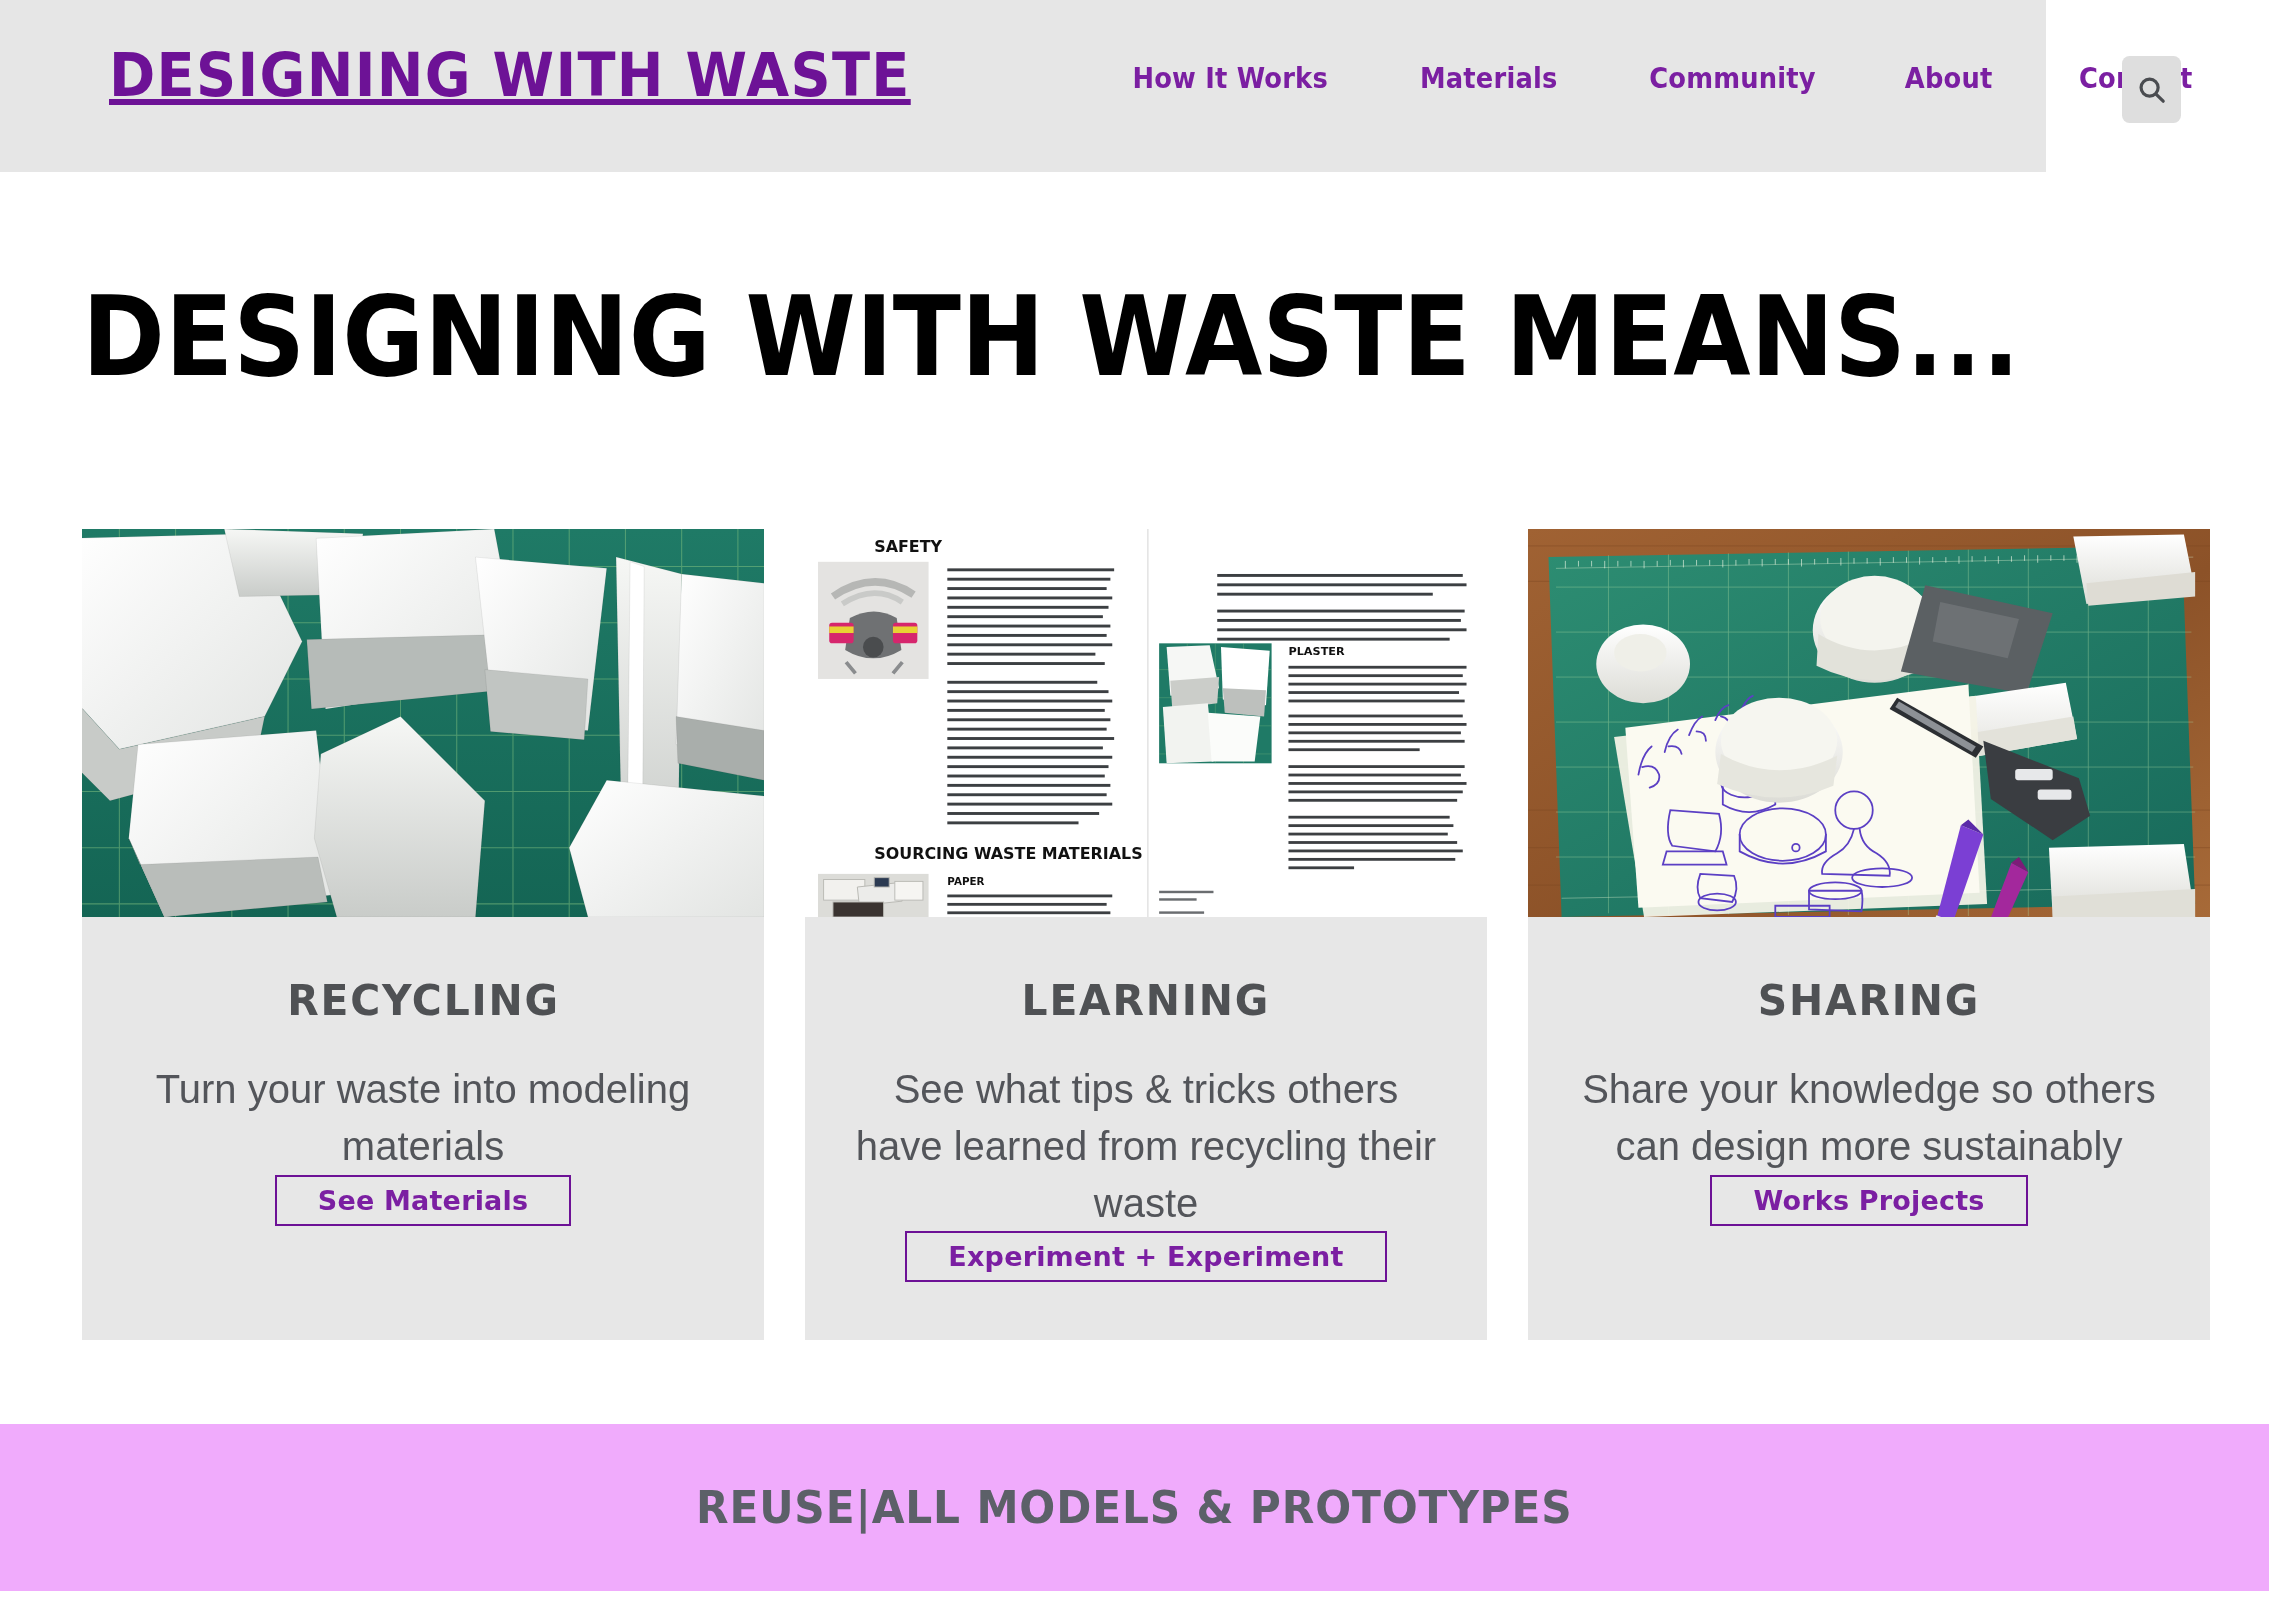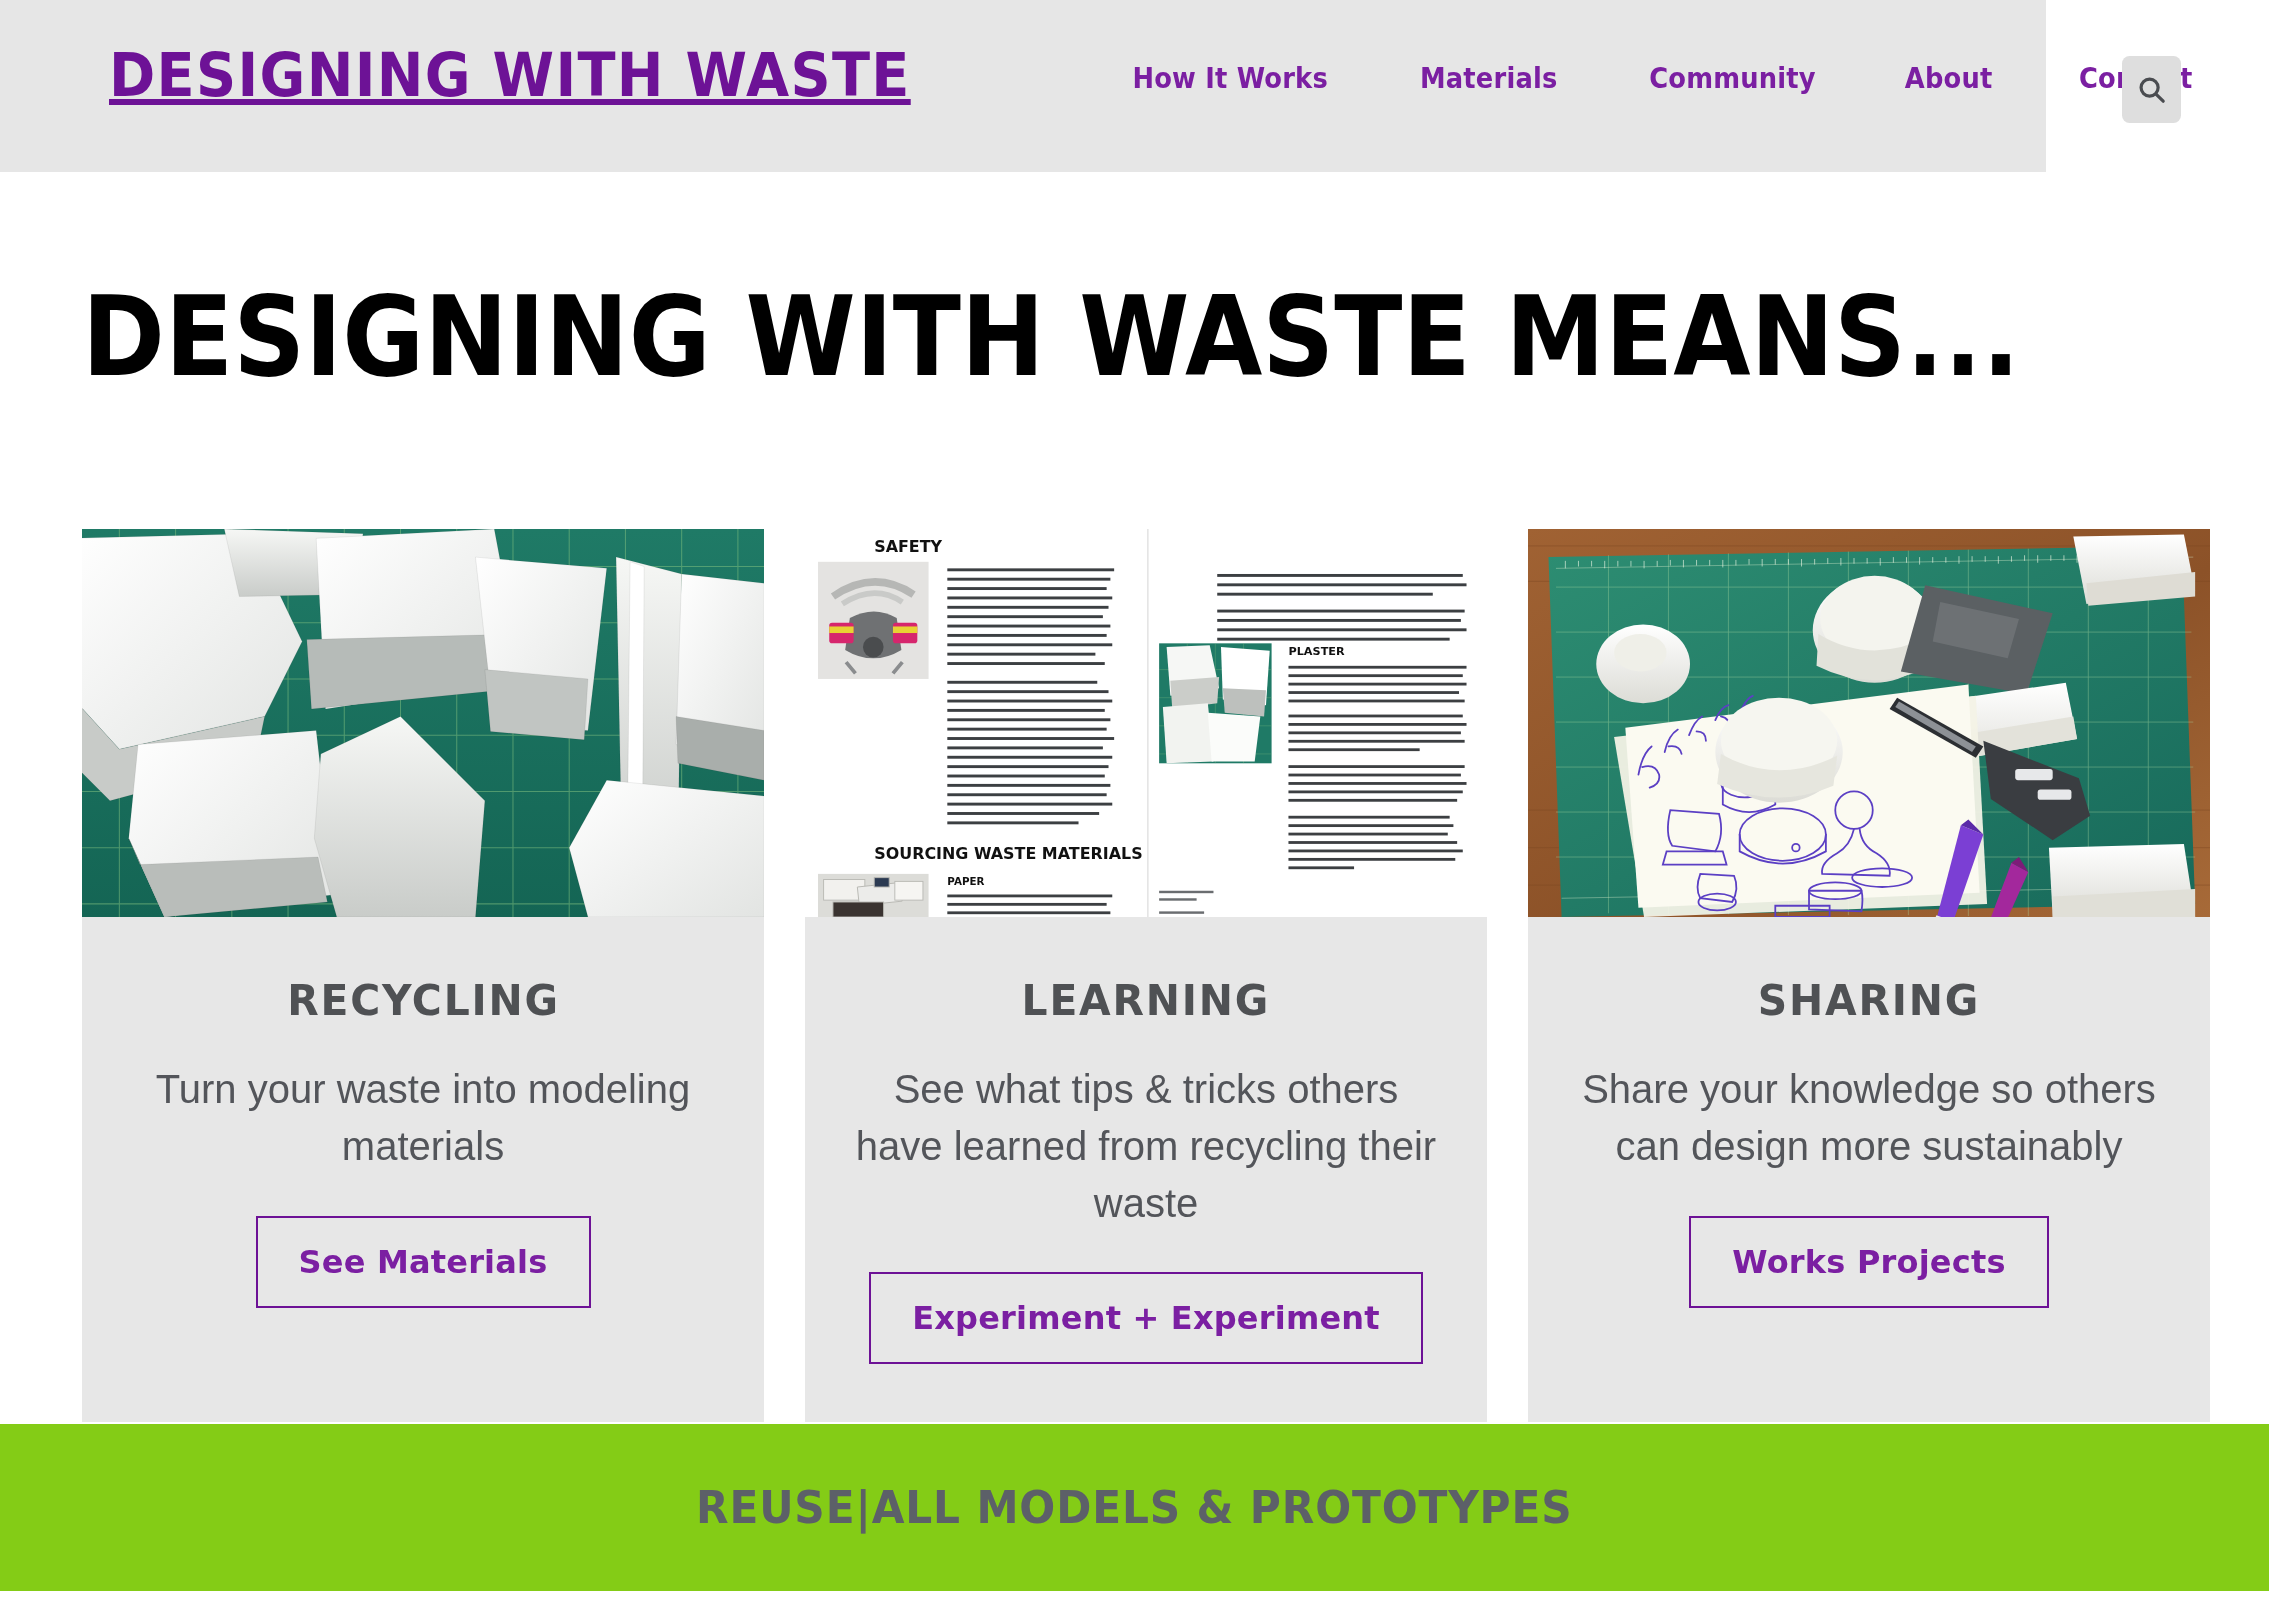--- a/index.html
+++ b/index.html
@@ -160,16 +160,15 @@
   }
 
   .card-cta {
-    margin-top: 41px;
     display: inline-block;
     border: 2.8px solid #6d1296;
     background: transparent;
     color: #7b1fa2;
     font-family: "DejaVu Sans", sans-serif;
     font-weight: 600;
-    font-size: 32px;
+    font-size: 27px;
     letter-spacing: 0.2px;
-    padding: 28px 41px;
+    padding: 10px 41px;
     cursor: pointer;
     line-height: 1;
     white-space: nowrap;

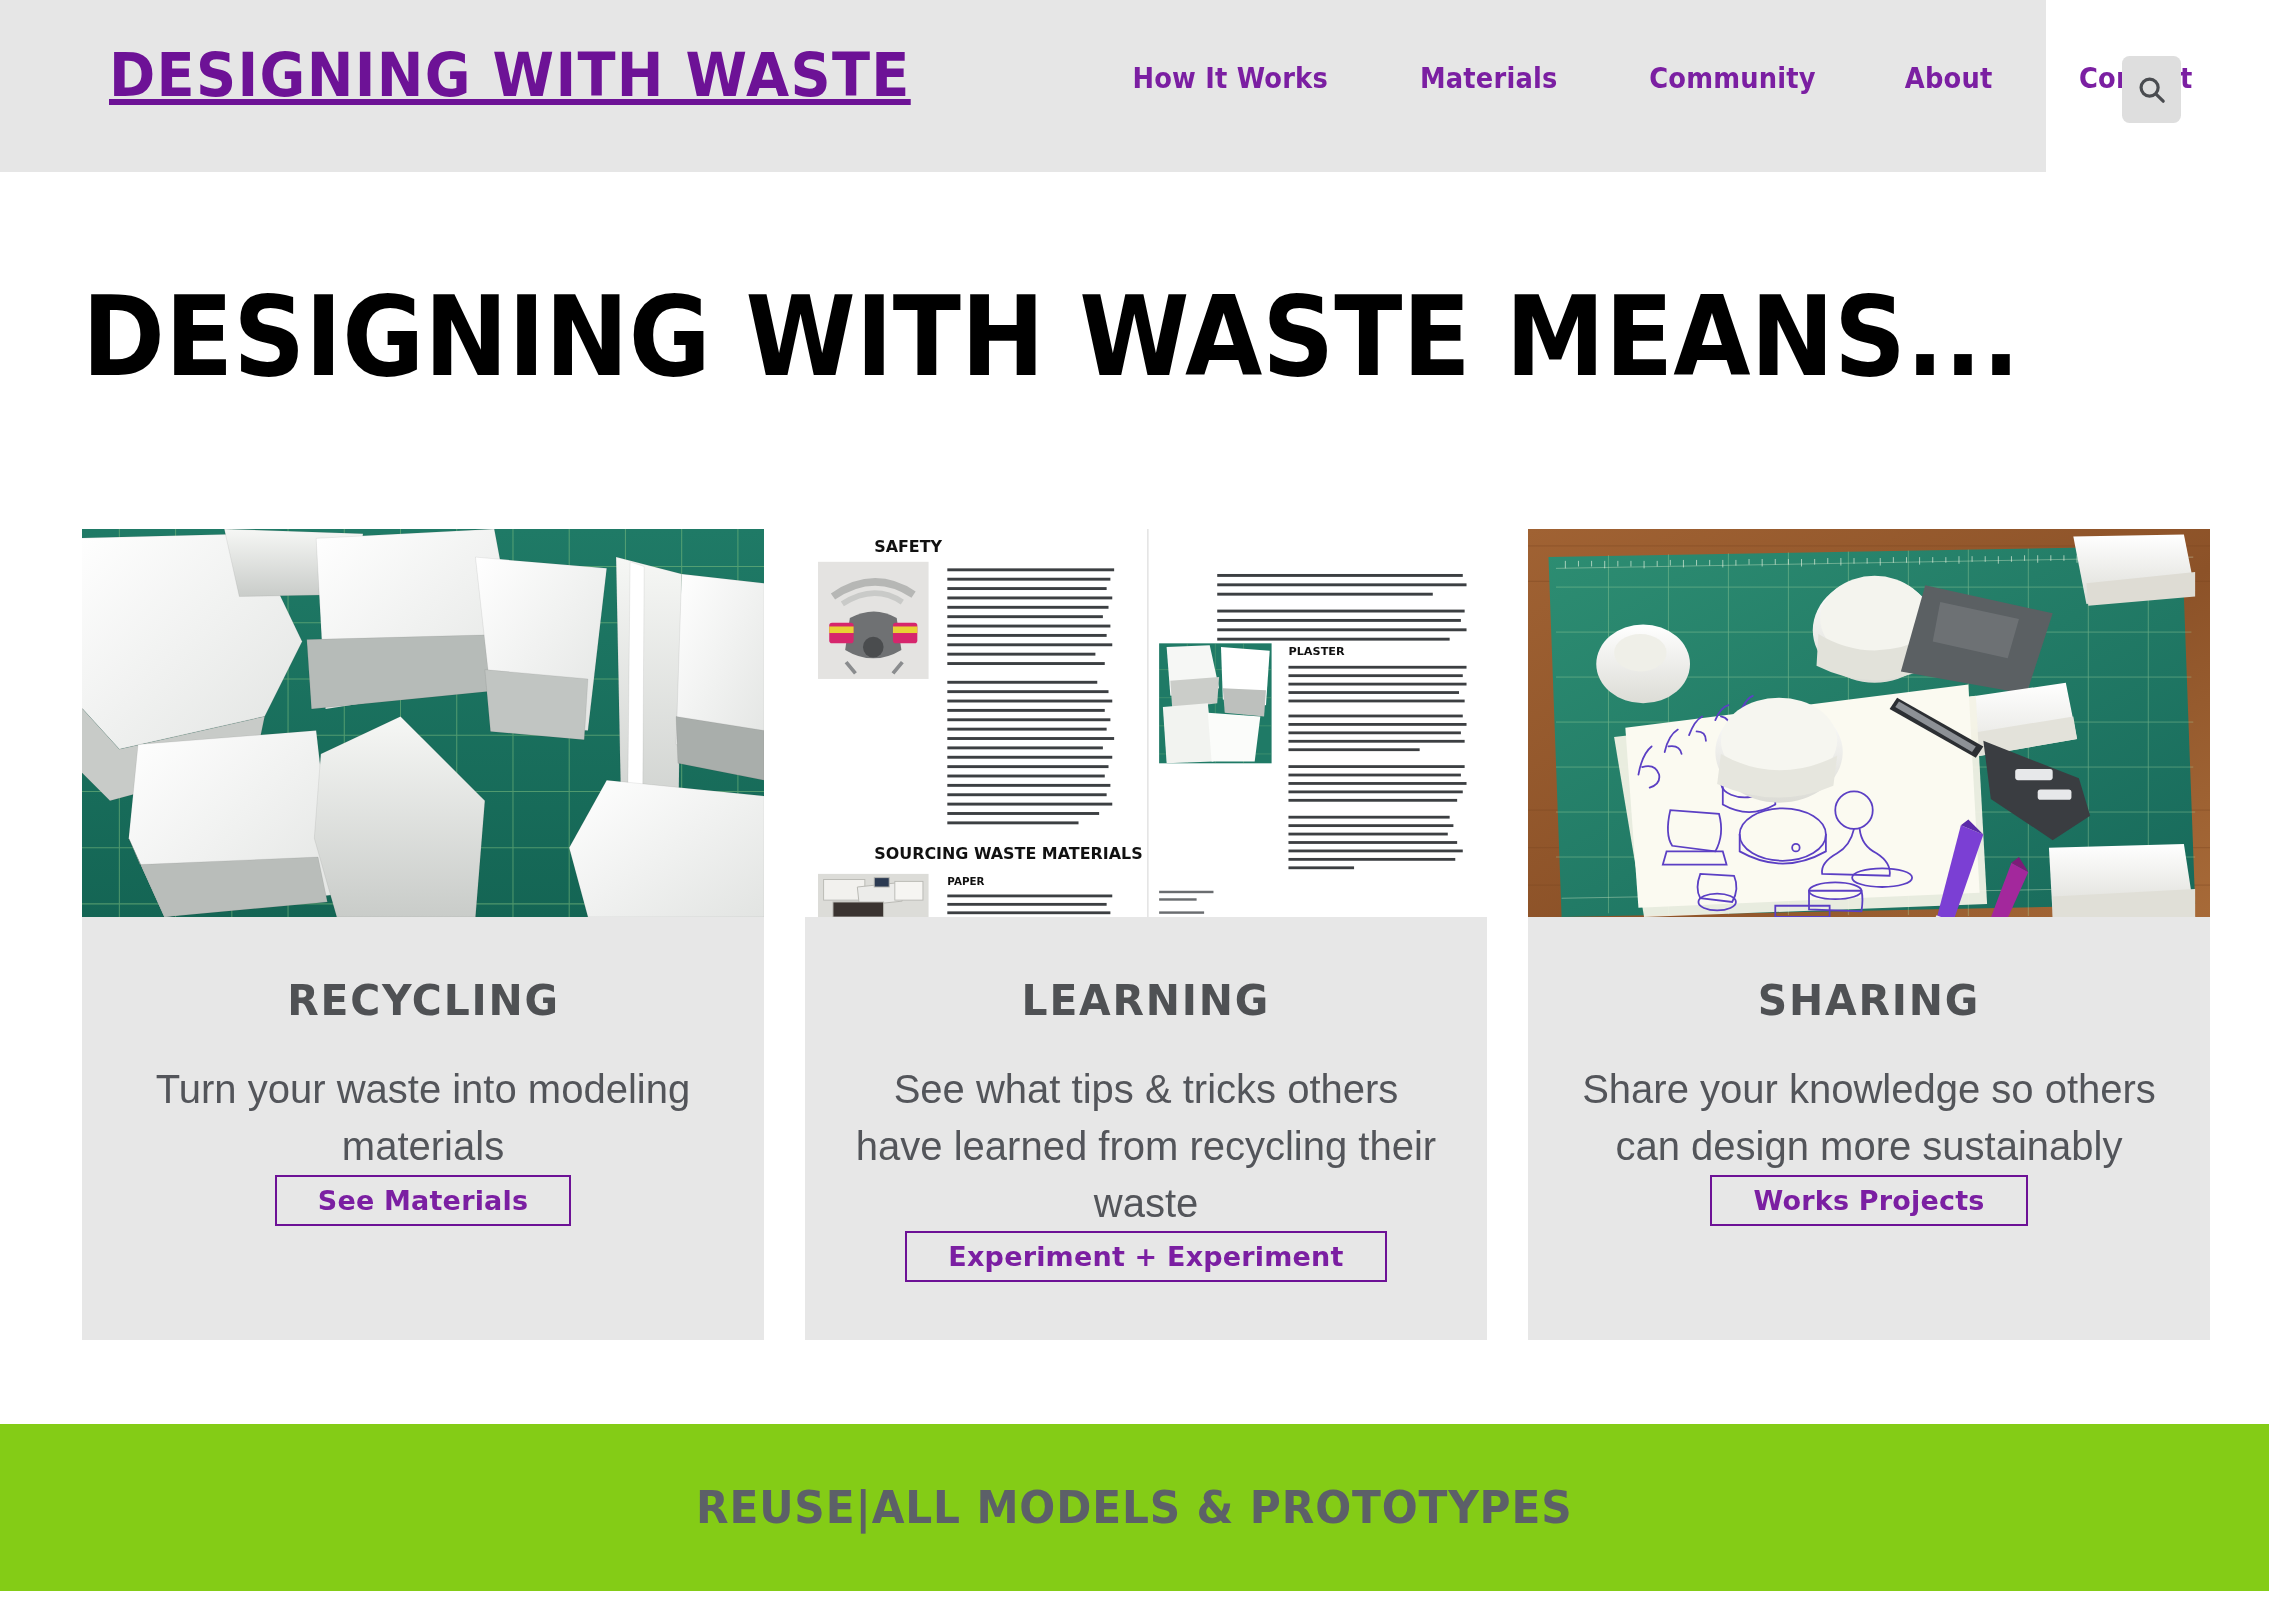--- a/index.html
+++ b/index.html
@@ -181,7 +181,7 @@
     top: 1424px;
     width: 2269px;
     height: 167px;
-    background: #84cc16;
+    background: #f0abfc;
     display: flex;
     align-items: center;
     justify-content: center;

